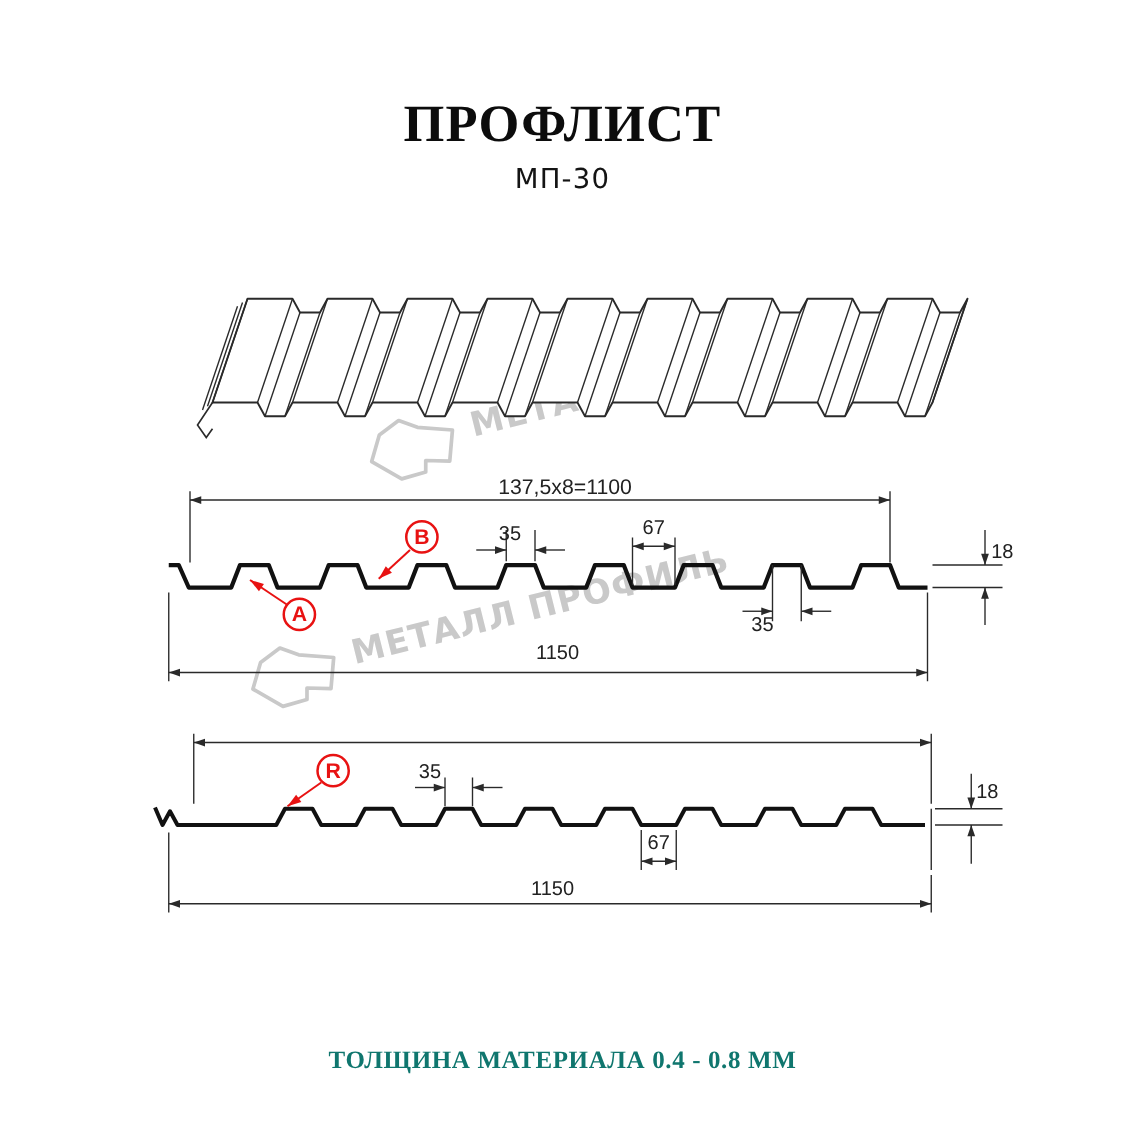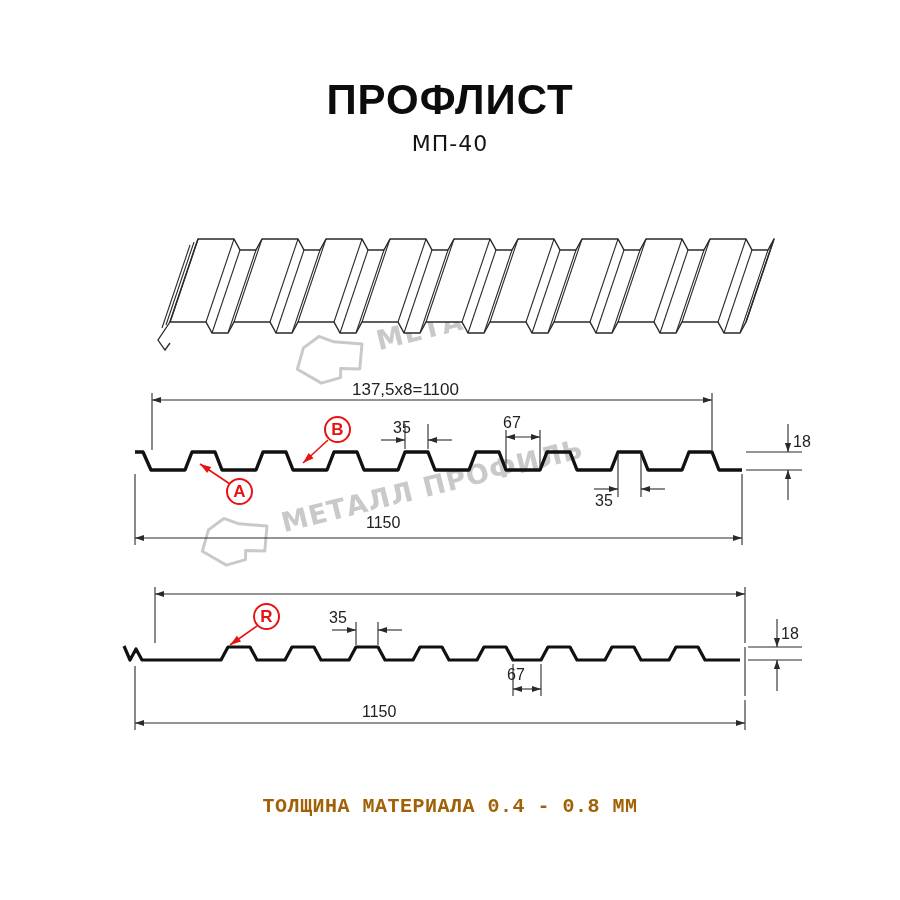--- a/index.html
+++ b/index.html
@@ -7,7 +7,7 @@
           font-family:"Liberation Sans",sans-serif;color:#1f1f1f;}
   .abs{position:absolute;}
   .page-title{left:0;right:0;top:76px;text-align:center;
-"DejaVu Sans",sans-serif;    font-family:Liberation Sans, sans-serif;font-size:42px;font-weight:800;letter-spacing:1px;color:#0c0c0c;}
+"DejaVu Sans",sans-serif;    font-family:Liberation Serif, serif;font-size:42px;font-weight:800;letter-spacing:1px;color:#0c0c0c;}
   .page-subtitle{left:0;right:0;top:131px;text-align:center;
     font-family:"DejaVu Sans",sans-serif;font-size:22px;font-weight:500;letter-spacing:1px;color:#141414;}
   .footer-note{left:0;right:0;top:795px;text-align:center;

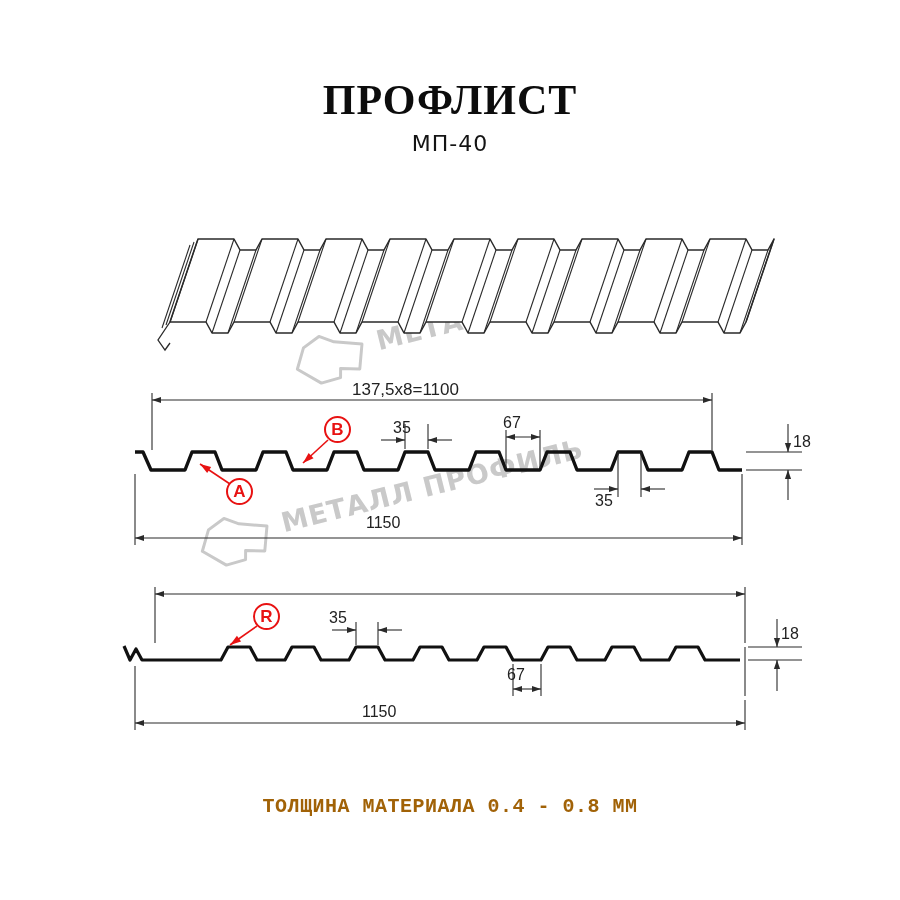--- a/index.html
+++ b/index.html
@@ -30,7 +30,7 @@
 <div class="canvas">
 
   <div class="abs page-title">ПРОФЛИСТ</div>
-  <div class="abs page-subtitle">МП-40</div>
+  <div class="abs page-subtitle">МП-30</div>
 
   <div class="wm" style="left:288px;top:341px;">
     <svg width="74" height="52" viewBox="0 0 100 70">

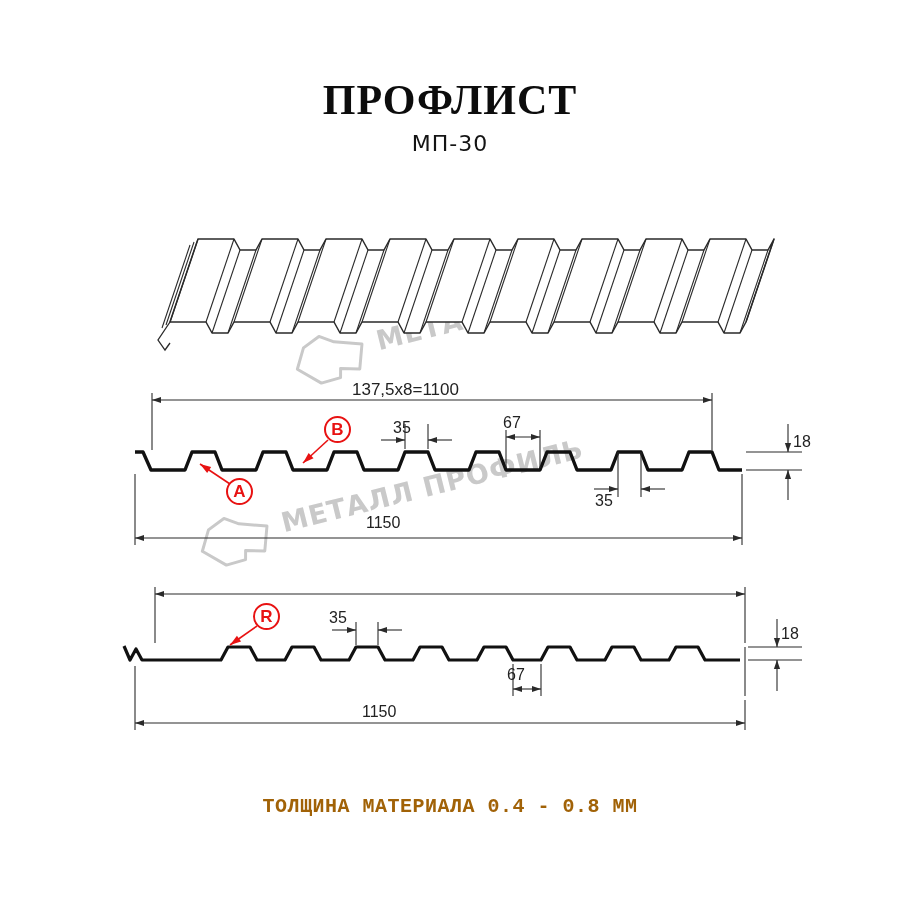--- a/index.html
+++ b/index.html
@@ -14,7 +14,7 @@
     font-family:Liberation Mono, monospace;font-size:20px;font-weight:600;letter-spacing:.5px;color:#a16207;}
   svg.layer{position:absolute;left:0;top:0;}
   .dim{position:absolute;font-size:16px;color:#222;line-height:1;white-space:nowrap;text-align:right;}
-  .dim.c{text-align:left;}
+  .dim.c{text-align:center;}
   .dim.module{font-size:17px;}
   .badge{position:absolute;width:27px;height:27px;border-radius:50%;border:2.5px solid #e81212;
          color:#e81212;font-size:17px;font-weight:600;display:flex;align-items:center;justify-content:center;

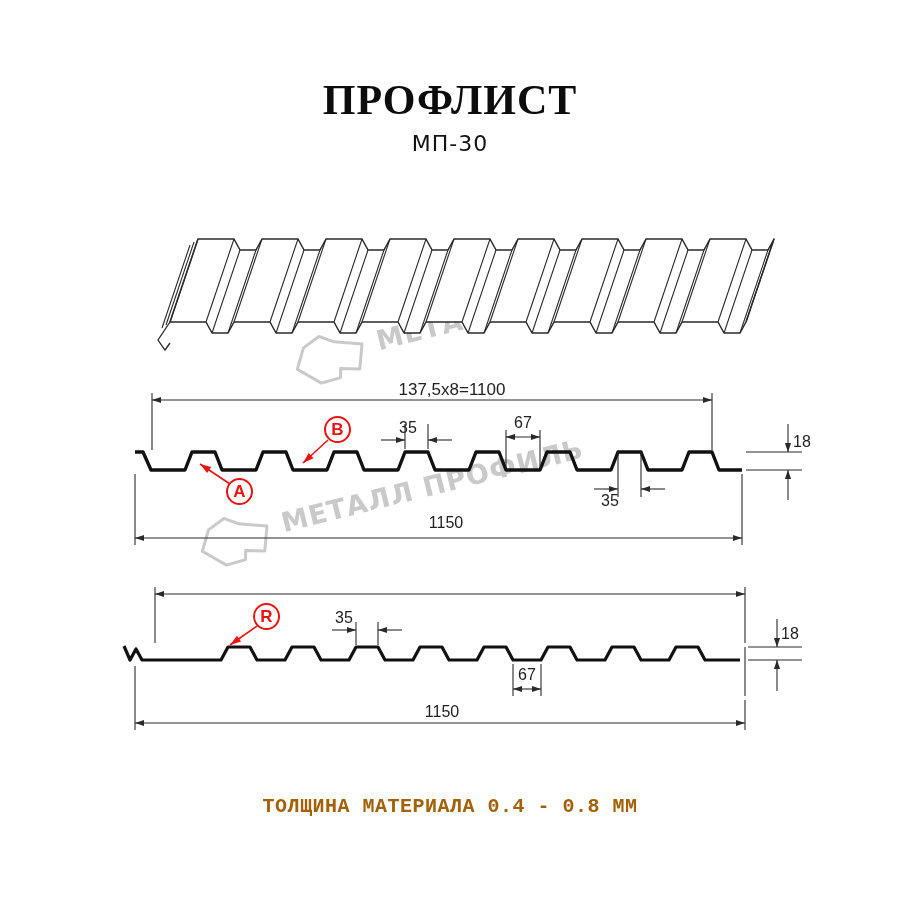--- a/index.html
+++ b/index.html
@@ -10,8 +10,8 @@
 "DejaVu Sans",sans-serif;    font-family:Liberation Serif, serif;font-size:42px;font-weight:800;letter-spacing:1px;color:#0c0c0c;}
   .page-subtitle{left:0;right:0;top:131px;text-align:center;
     font-family:"DejaVu Sans",sans-serif;font-size:22px;font-weight:500;letter-spacing:1px;color:#141414;}
-  .footer-note{left:0;right:0;top:795px;text-align:center;
-    font-family:Liberation Mono, monospace;font-size:20px;font-weight:600;letter-spacing:.5px;color:#a16207;}
+  .footer-note{left:0;right:0;top:837px;text-align:center;
+    font-family:Liberation Serif, serif;font-size:20px;font-weight:600;letter-spacing:.5px;color:#0f766e;}
   svg.layer{position:absolute;left:0;top:0;}
   .dim{position:absolute;font-size:16px;color:#222;line-height:1;white-space:nowrap;text-align:right;}
   .dim.c{text-align:center;}

